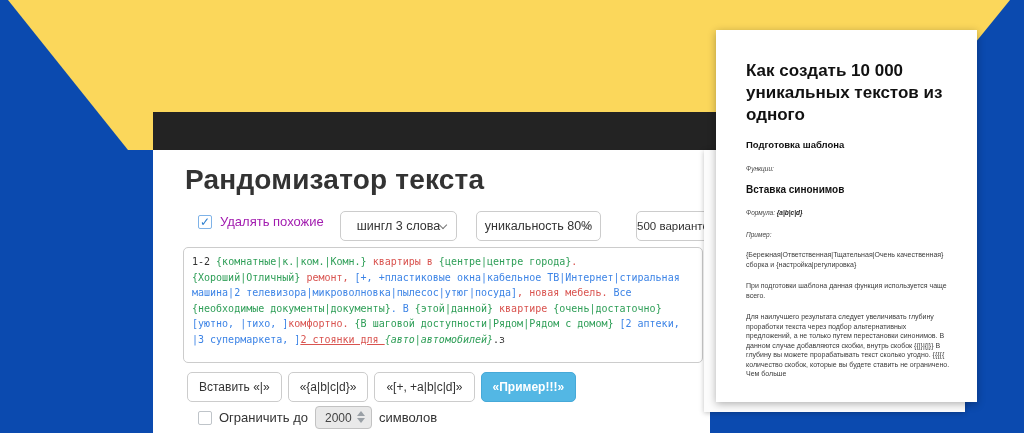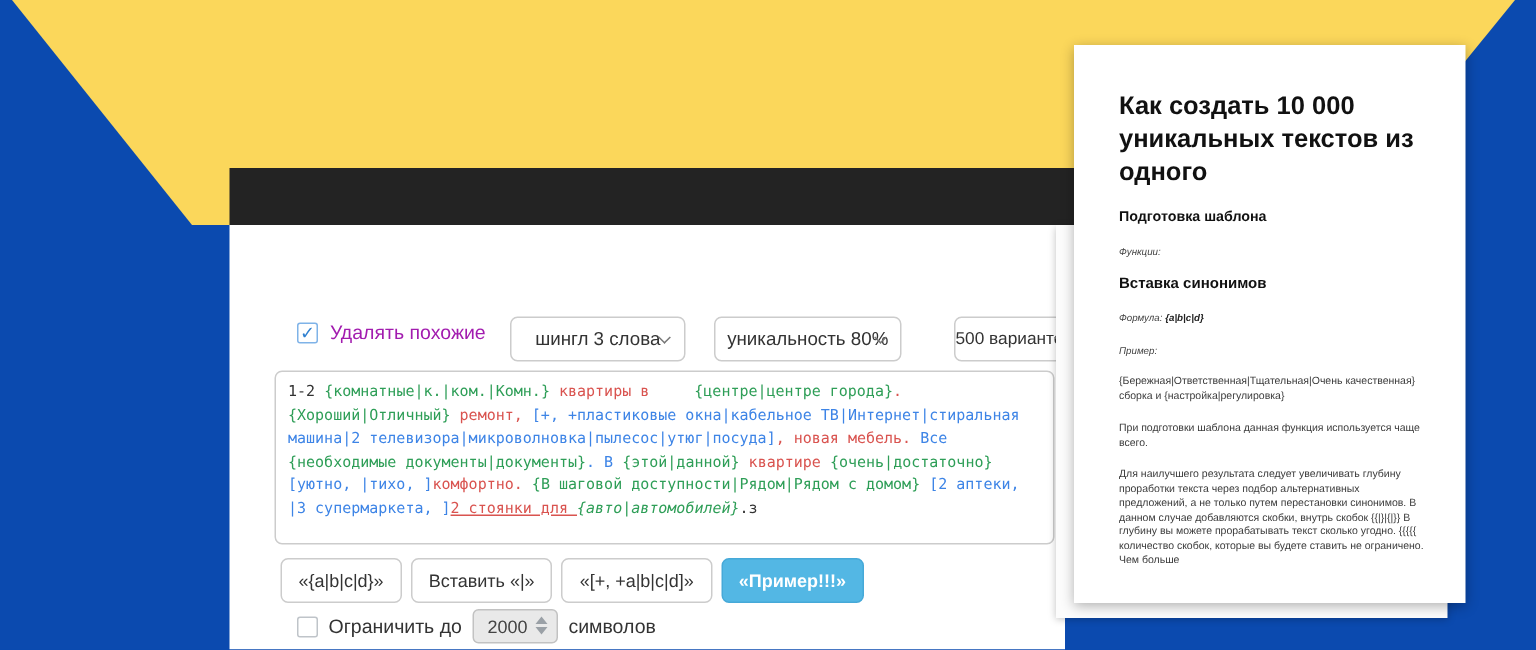--- a/index.html
+++ b/index.html
@@ -76,6 +76,7 @@
 <div class="top-bar"></div>
 
 <div class="card">
+  <div class="card-title">Рандомизатор текста</div>
 
   <div class="checkrow">
     <span class="cbx checked">✓</span>

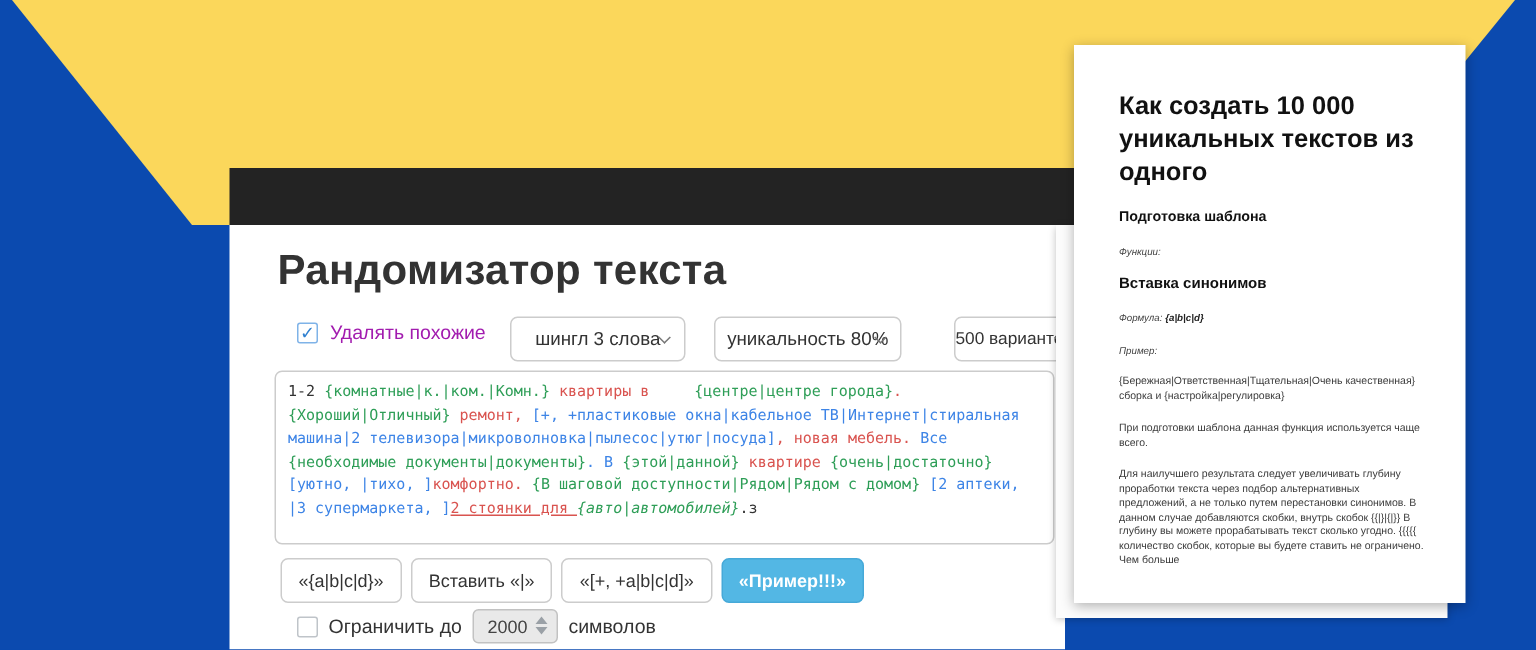--- a/index.html
+++ b/index.html
@@ -96,7 +96,7 @@
     <span class="chev"></span>
   </div>
 
-  <div class="textarea"><span style="color: rgb(51, 51, 51);">1-2 </span><span style="color: rgb(46, 158, 87);">{комнатные|к.|ком.|Комн.}</span><span style="color: rgb(217, 83, 79);"> квартиры в </span><span style="color: rgb(46, 158, 87); margin-left: 24px;">{центре|центре города}</span><span style="color: rgb(217, 83, 79);">.
+  <div class="textarea"><span style="color: rgb(51, 51, 51);">1-2 </span><span style="color: rgb(46, 158, 87);">{комнатные|к.|ком.|Комн.}</span><span style="color: rgb(217, 83, 79);"> квартиры в </span><span style="color: rgb(46, 158, 87);">{центре|центре города}</span><span style="color: rgb(217, 83, 79);">.
 </span><span style="color: rgb(46, 158, 87);">{Хороший|Отличный}</span><span style="color: rgb(217, 83, 79);"> ремонт, </span><span style="color: rgb(61, 132, 230);">[+, +пластиковые окна|кабельное ТВ|Интернет|стиральная
 машина|2 телевизора|микроволновка|пылесос|утюг|посуда]</span><span style="color: rgb(217, 83, 79);">, новая мебель.</span><span style="color: rgb(61, 132, 230);"> Все
 </span><span style="color: rgb(46, 158, 87);">{необходимые документы|документы}</span><span style="color: rgb(61, 132, 230);">. В </span><span style="color: rgb(46, 158, 87);">{этой|данной}</span><span style="color: rgb(217, 83, 79);"> квартире </span><span style="color: rgb(46, 158, 87);">{очень|достаточно}

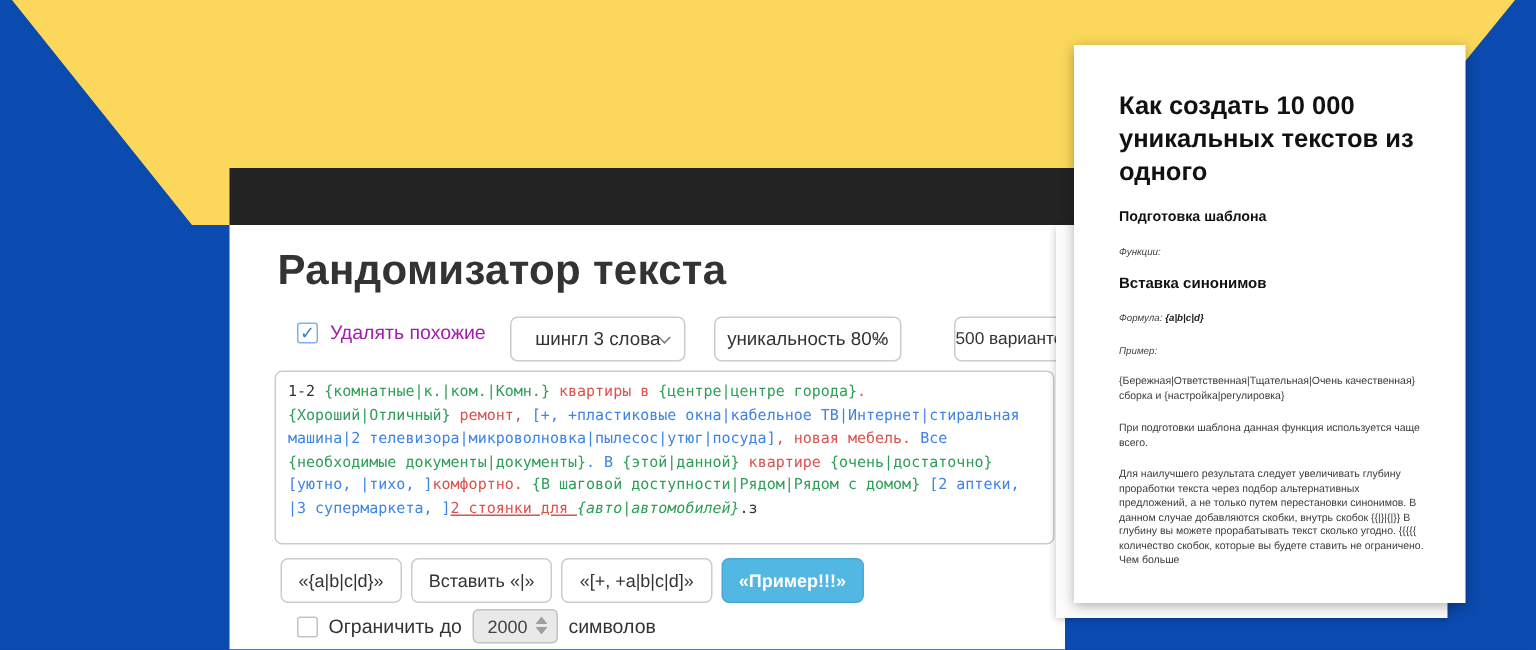--- a/index.html
+++ b/index.html
@@ -104,8 +104,8 @@
 |3 супермаркета, ]</span><span style="color: rgb(217, 83, 79); text-decoration: underline;">2 стоянки для </span><span style="color: rgb(46, 158, 87); font-style: italic;">{авто|автомобилей}</span><span style="color: rgb(51, 51, 51);">.з</span></div>
 
   <div class="btnrow">
-    <button class="wbtn">«{a|b|c|d}»</button>
-      <button class="wbtn">Вставить «|»</button>
+    <button class="wbtn">Вставить «|»</button>
+      <button class="wbtn">«{a|b|c|d}»</button>
       <button class="wbtn">«[+, +a|b|c|d]»</button>
       <button class="bluebtn">«Пример!!!»</button>
   </div>

